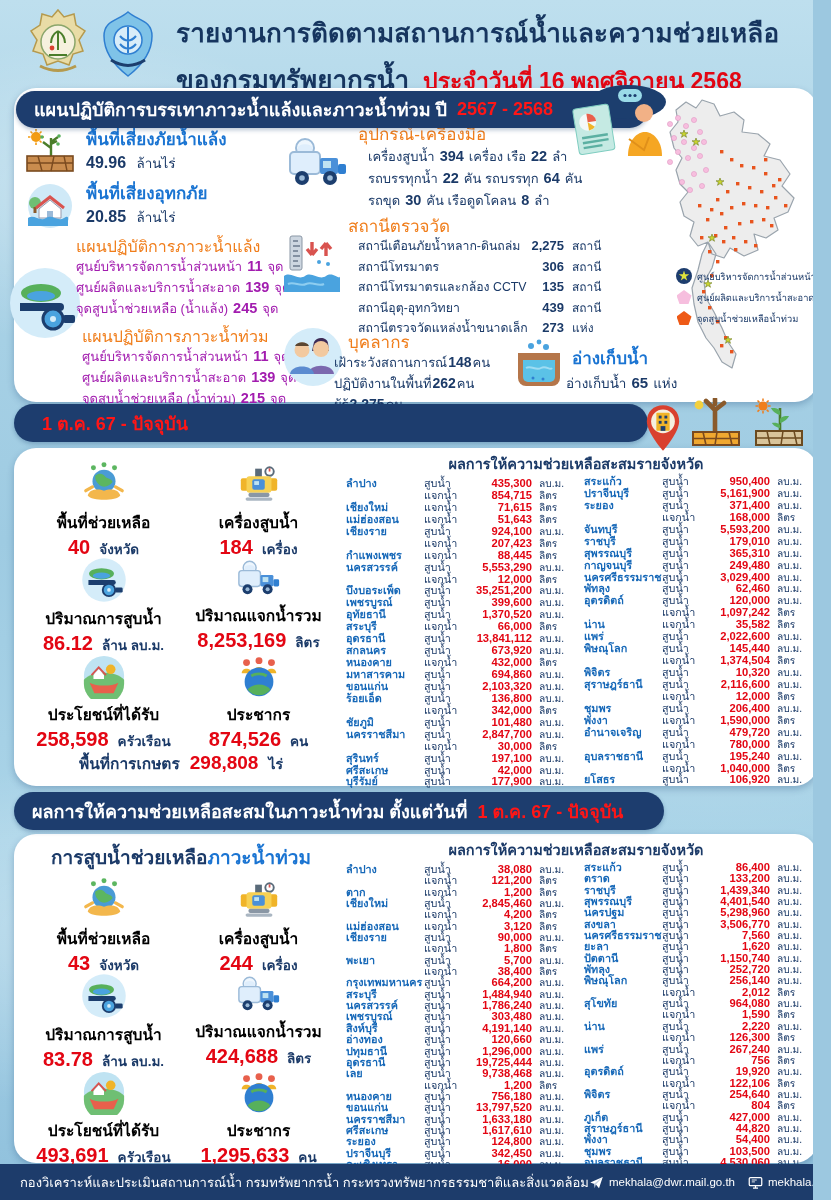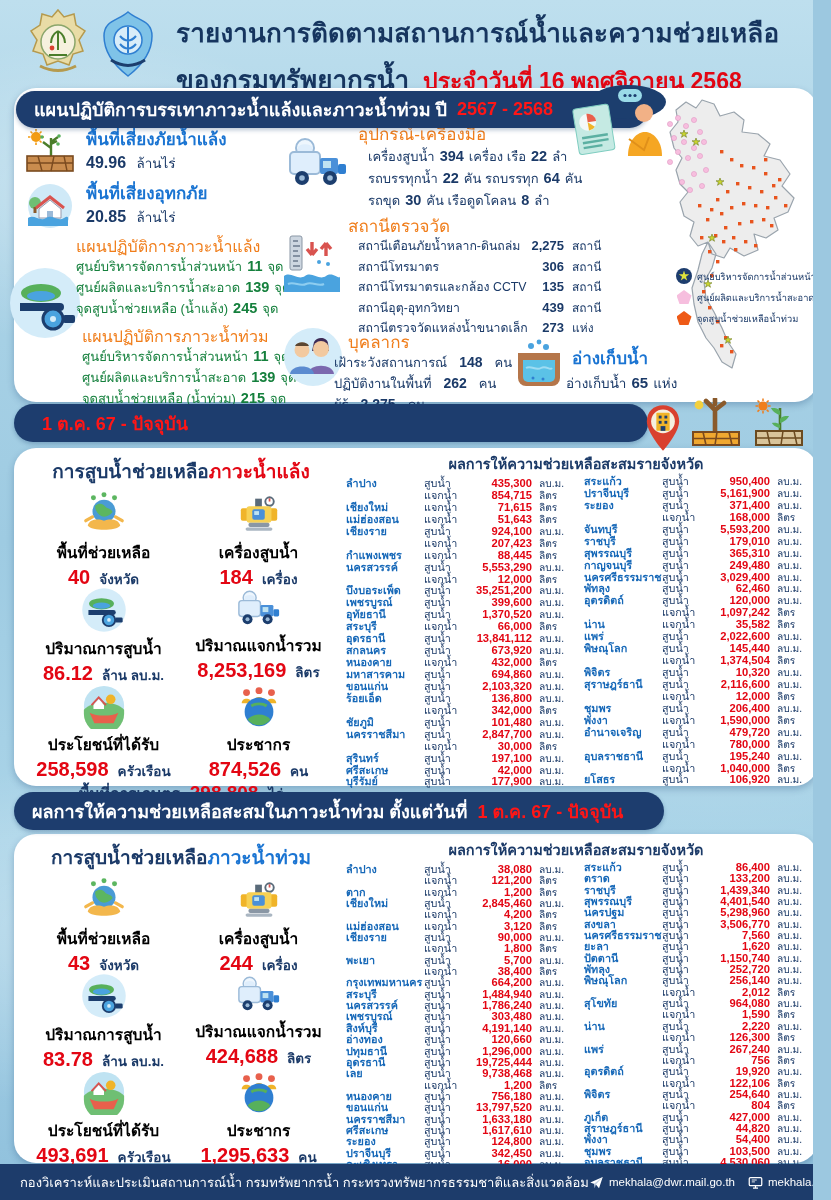--- a/index.html
+++ b/index.html
@@ -30,7 +30,7 @@
   .risk-val{font-size:16px;font-weight:bold;color:#1b3a68;margin-top:3px}
   .risk-val .u{font-weight:normal;font-size:13.5px;margin-left:6px}
   .plan-head{font-size:16px;font-weight:normal;color:#f07d1a}
-  .plan-rows .prow{font-size:13px;color:#15803d;height:21px;white-space:nowrap}
+  .plan-rows .prow{font-size:13px;color:#a21caf;height:21px;white-space:nowrap}
   .prow .v{font-weight:bold;font-size:14.5px;margin:0 5px}
   .equip-lines .eline{font-size:13px;color:#1b3a68;height:22px;white-space:nowrap}
   .eline .n{font-weight:bold;font-size:14.5px;margin:0 5px}

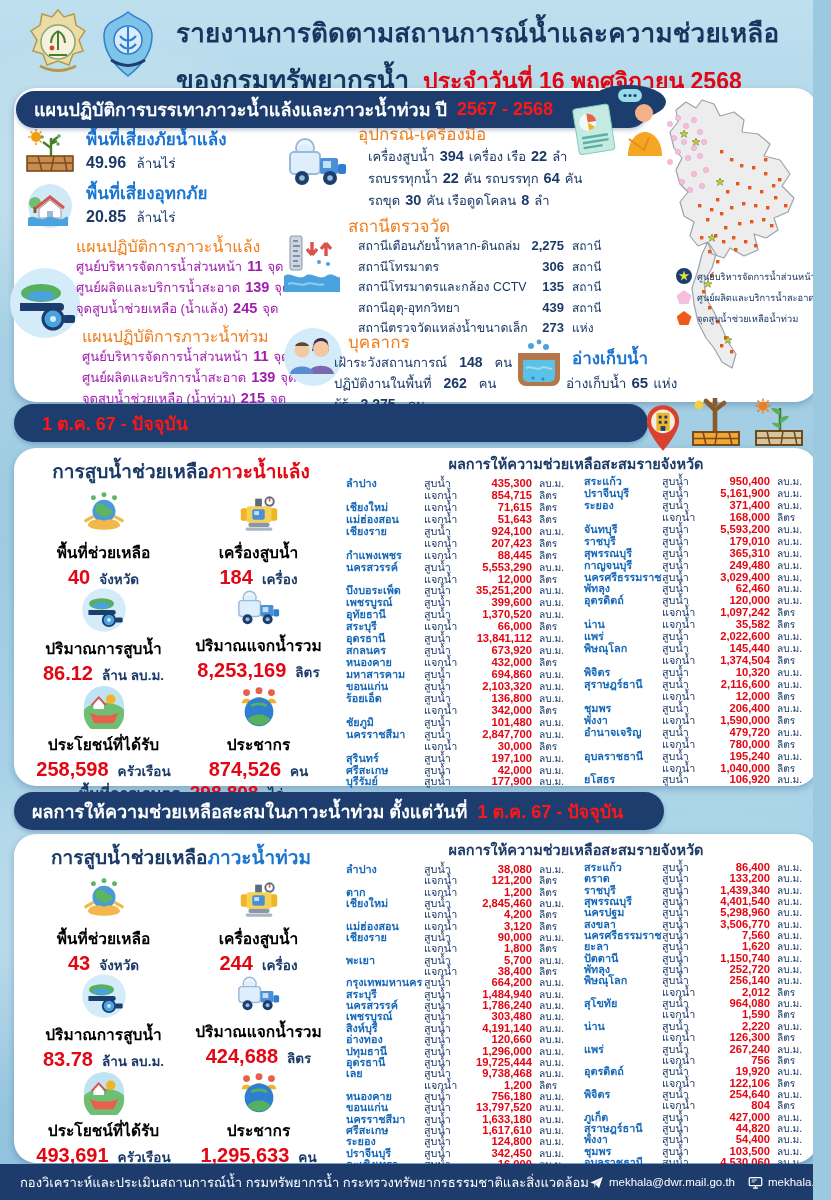--- a/index.html
+++ b/index.html
@@ -39,7 +39,7 @@
   .srow .sv{font-weight:bold;font-size:13px;text-align:right}
   .srow .su{padding-left:8px;font-size:12px}
   .pe-rows .perow{font-size:13px;color:#1b3a68;height:21px;white-space:nowrap}
-  .perow .v{font-weight:bold;font-size:14px;margin:0 12px}
+  .perow .v{font-weight:bold;font-size:14px;margin:0 1px}
   .resv-head{font-size:17px;font-weight:bold;color:#1a74d2}
   .resv-line{font-size:13.5px;color:#1b3a68;white-space:nowrap}
   .resv-line .v{font-weight:bold;font-size:15px;margin:0 5px}

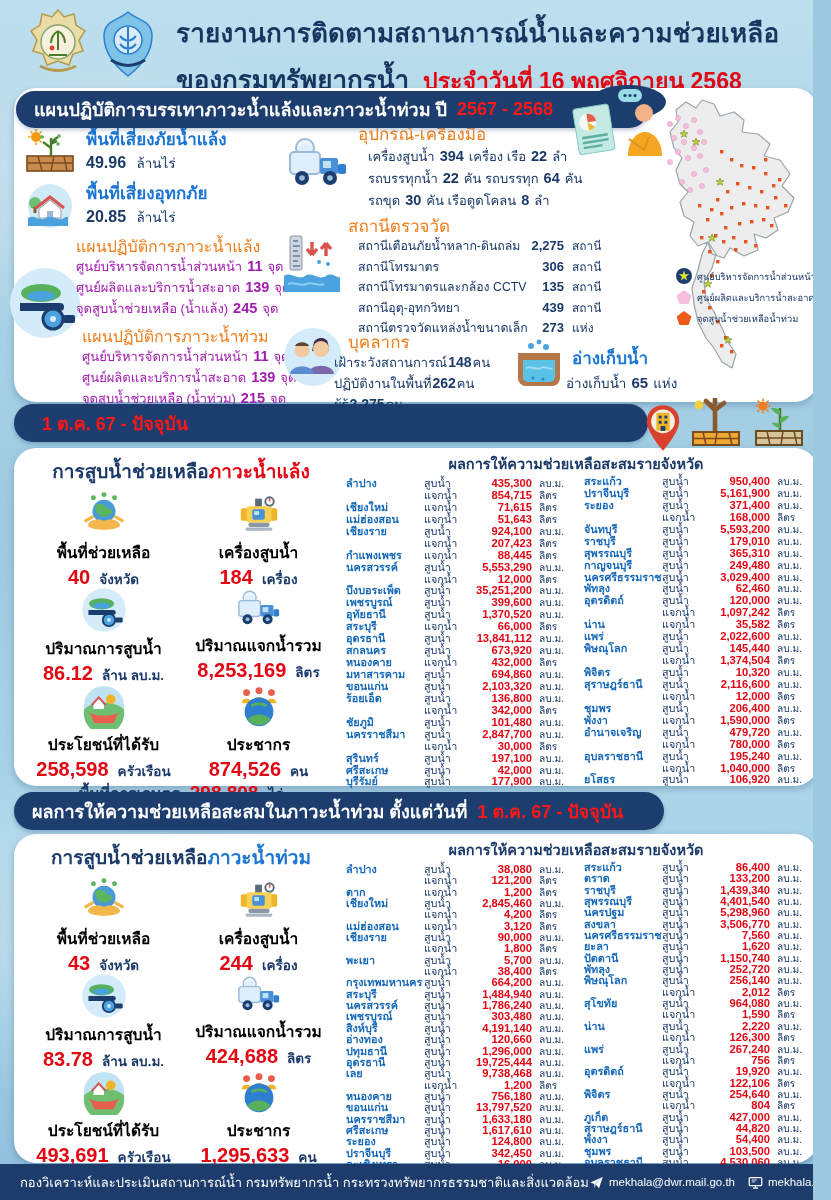--- a/index.html
+++ b/index.html
@@ -453,9 +453,6 @@
 
   <section class="card card2" style="left:14px;top:448px;width:803px;height:338px">
     <div class="panel">
-      <div class="panel-title">
-        <span>การสูบน้ำช่วยเหลือ</span><span class="hl-red">ภาวะน้ำแล้ง</span>
-      </div>
       <div class="stats">
 
           <div class="stat">

